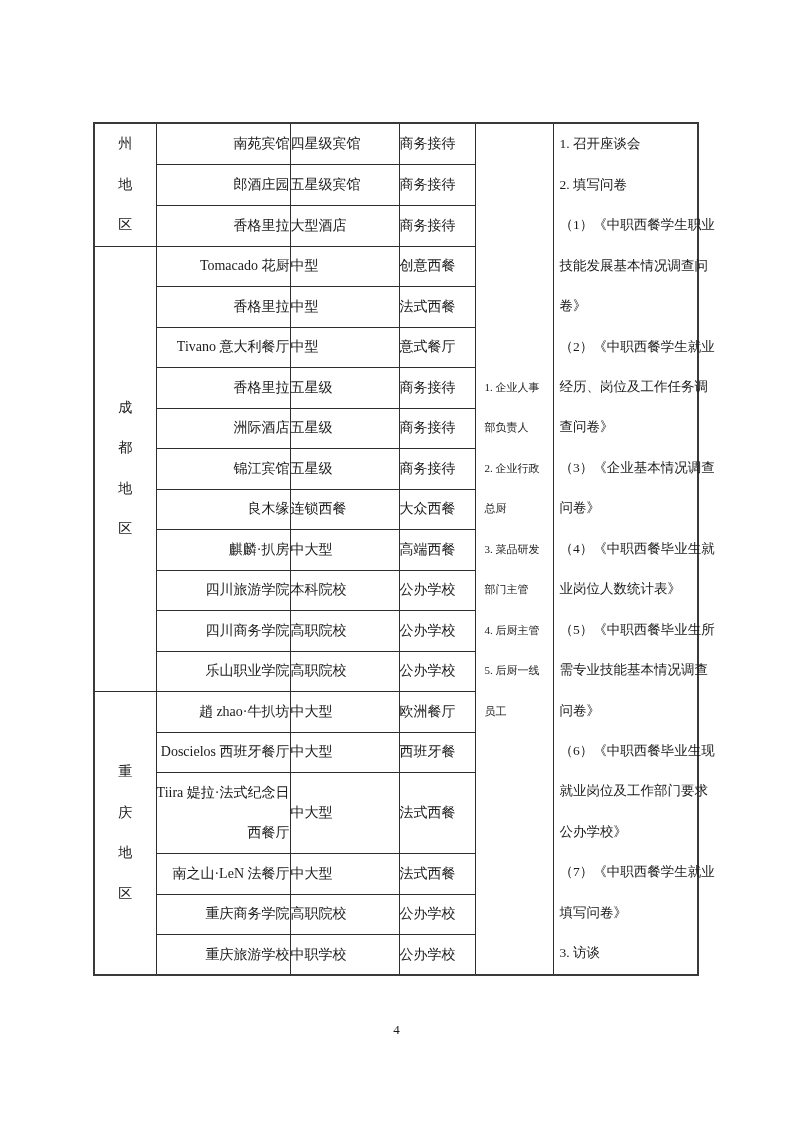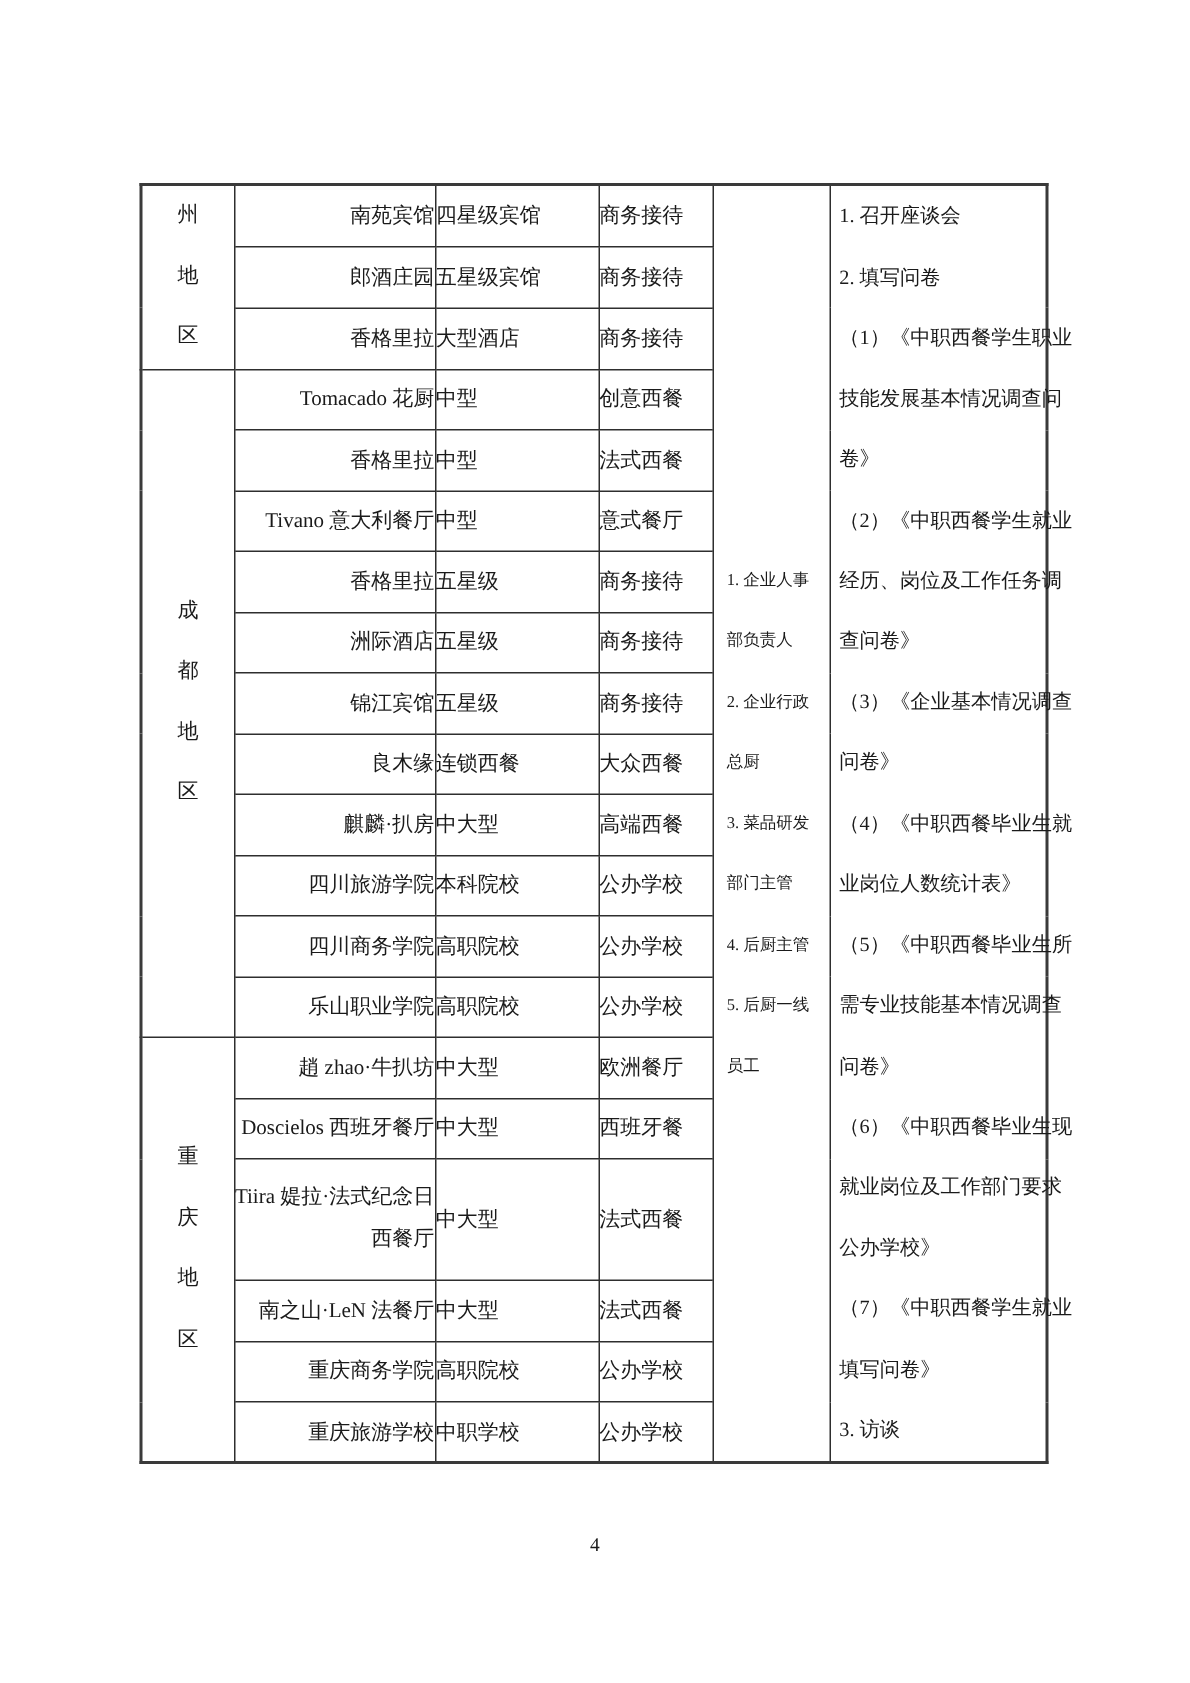--- a/index.html
+++ b/index.html
@@ -45,7 +45,7 @@
   }
   td.name.wrap {
     white-space: normal;
-    line-height: 28px;
+    line-height: 40px;
   }
   td.ctr { }
   td.people, td.methods {

